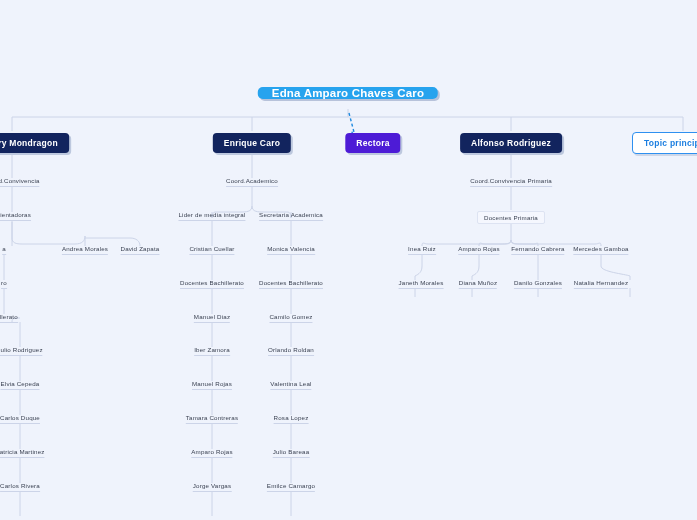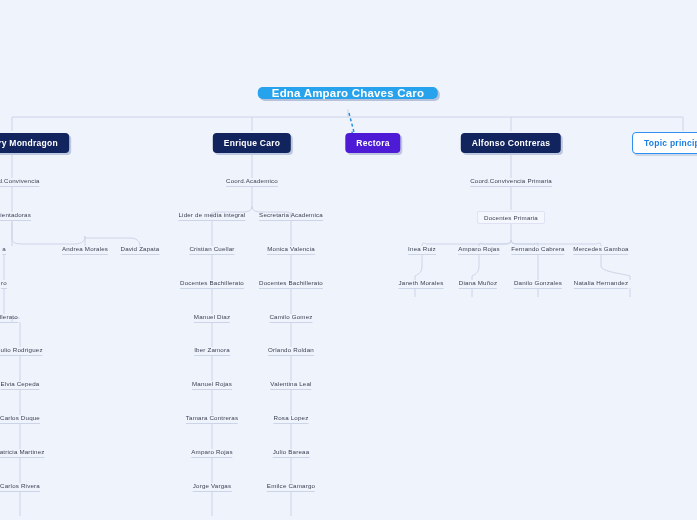--- a/index.html
+++ b/index.html
@@ -165,7 +165,7 @@
       <div class="l1-node" style="left: 28px; top: 143px; transform: translate(-50%, -50%);">ry Mondragon</div>
       <div class="l1-node" style="left: 252px; top: 143px; transform: translate(-50%, -50%);">Enrique Caro</div>
       <div class="l1-node accent-purple" style="left: 361px; top: 143px; transform: translate(-50%, -50%); margin-left: 12px;">Rectora</div>
-      <div class="l1-node" style="left: 511px; top: 143px; transform: translate(-50%, -50%);">Alfonso Contreras</div>
+      <div class="l1-node" style="left: 511px; top: 143px; transform: translate(-50%, -50%);">Alfonso Rodriguez</div>
       <div class="l1-node accent-outline" style="left: 672px; top: 143px; transform: translate(-50%, -50%);">Topic princip</div>
     </div>
 

